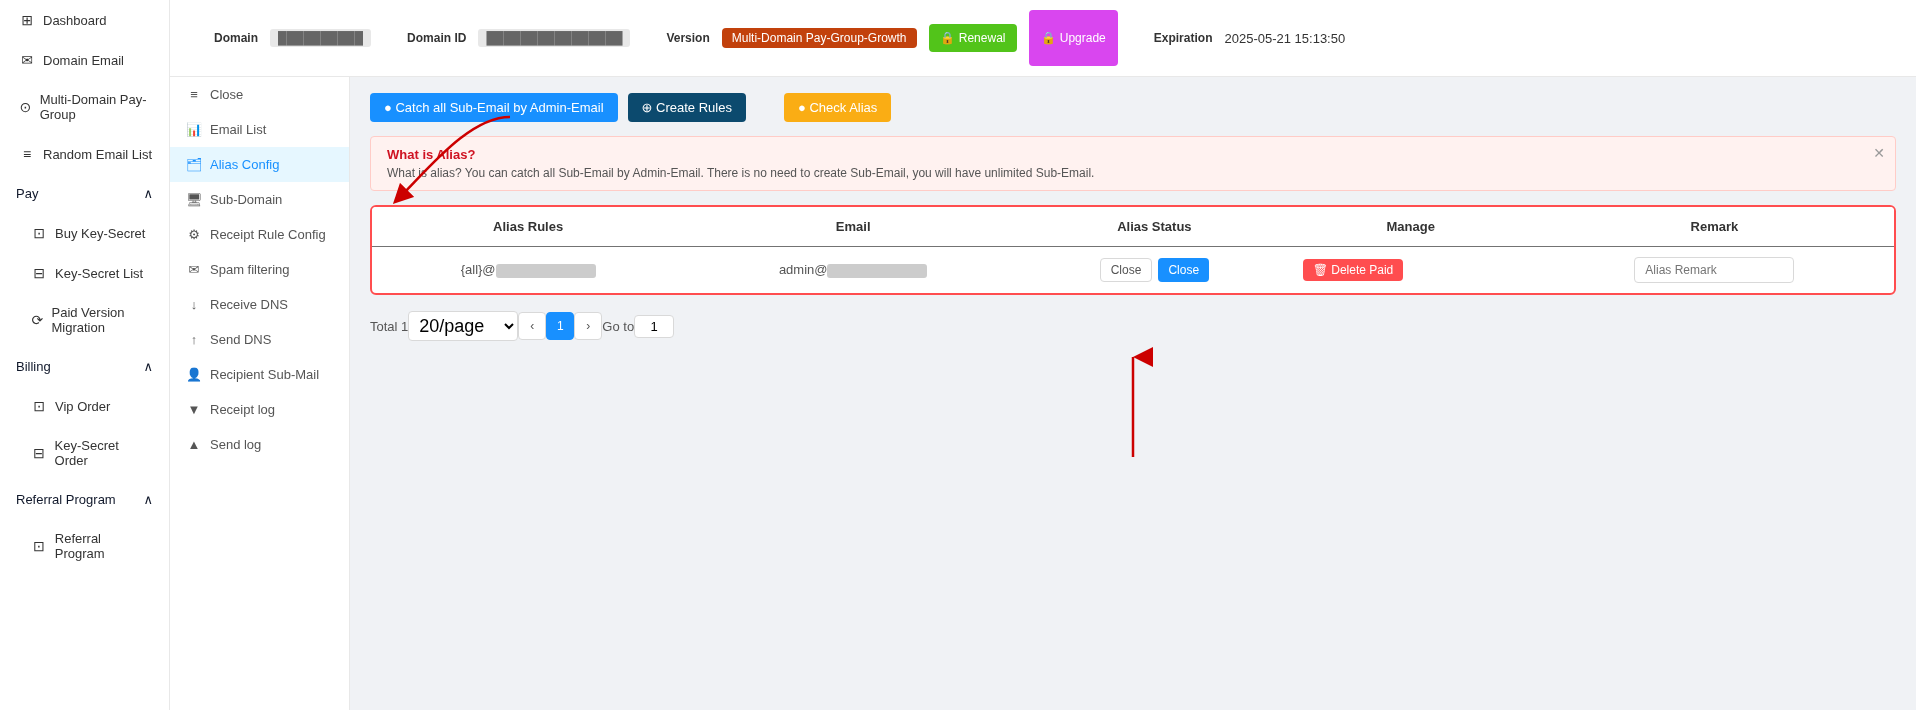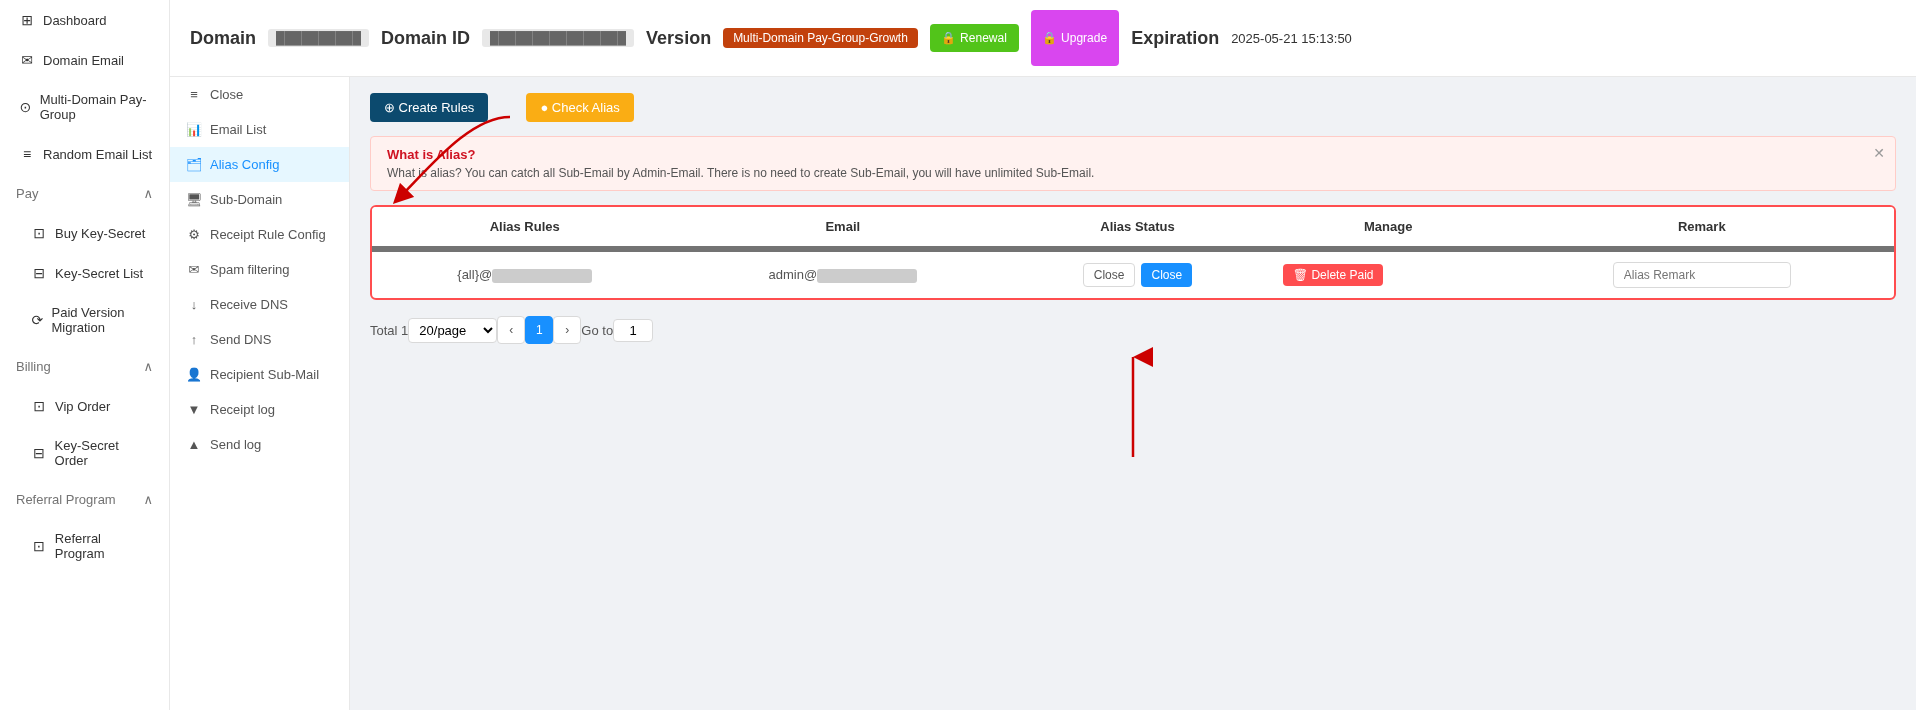--- a/index.html
+++ b/index.html
@@ -57,7 +57,7 @@
       flex-shrink: 0;
       flex-wrap: wrap;
     }
-    .header-label { font-weight: 600; color: #333; font-size: 18px; }
+    .header-label { font-weight: 600; color: #333; font-size: 12px; margin-left: 24px; }
     .header-value {
       background: #e8e8e8;
       border-radius: 3px;

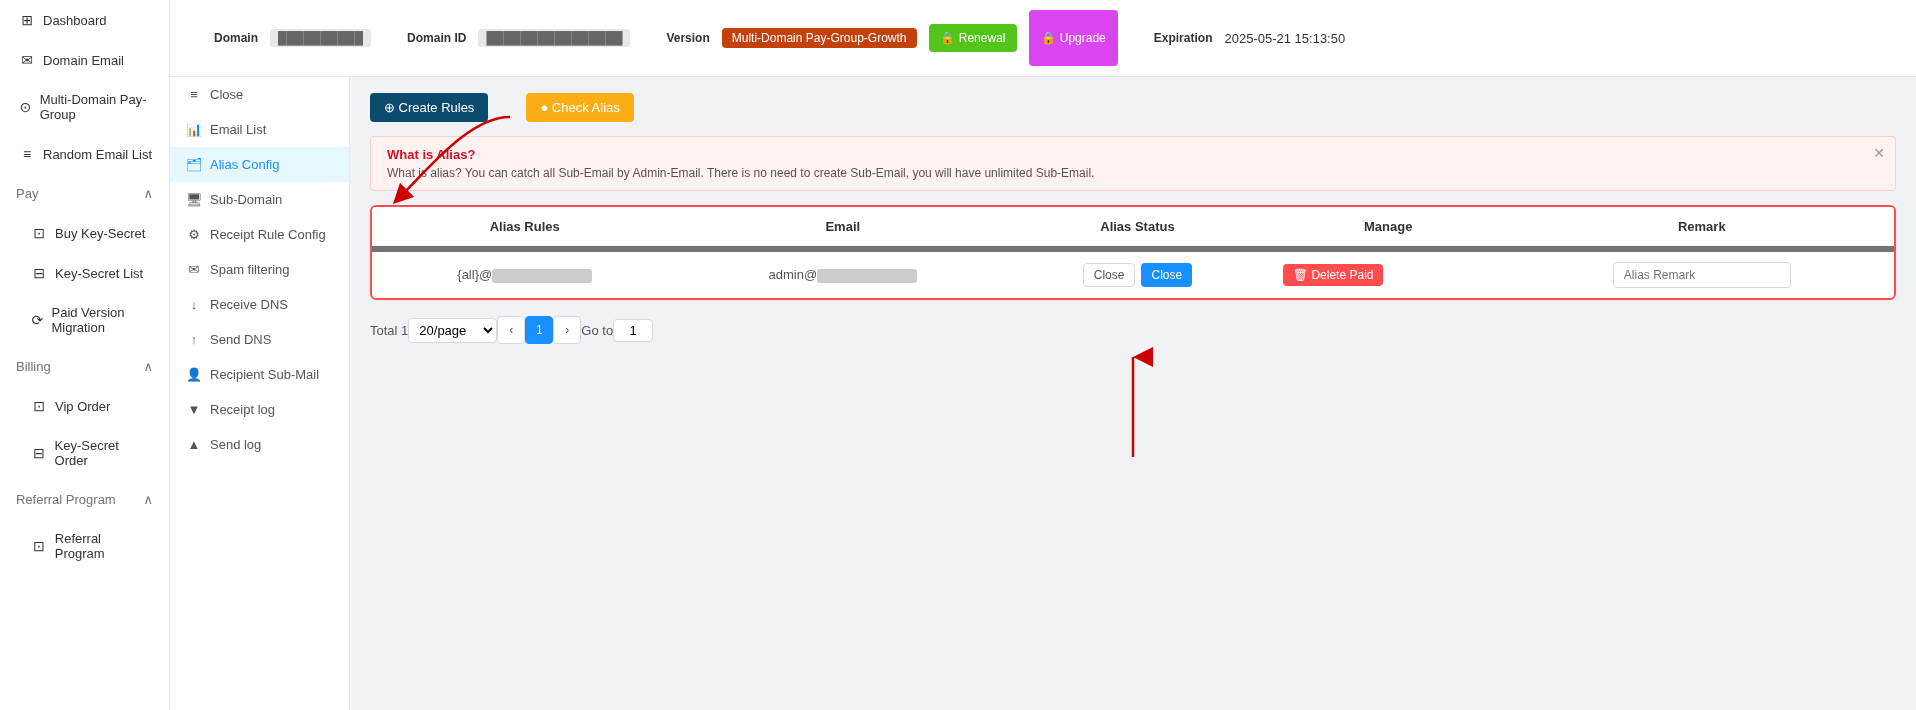--- a/index.html
+++ b/index.html
@@ -395,6 +395,7 @@
       </svg>
 
       <div class="toolbar">
+        <button class="btn btn-blue">● Catch all Sub-Email by Admin-Email</button>
         <button class="btn btn-green">⊕ Create Rules</button>
         <button class="btn btn-orange">● Check Alias</button>
       </div>

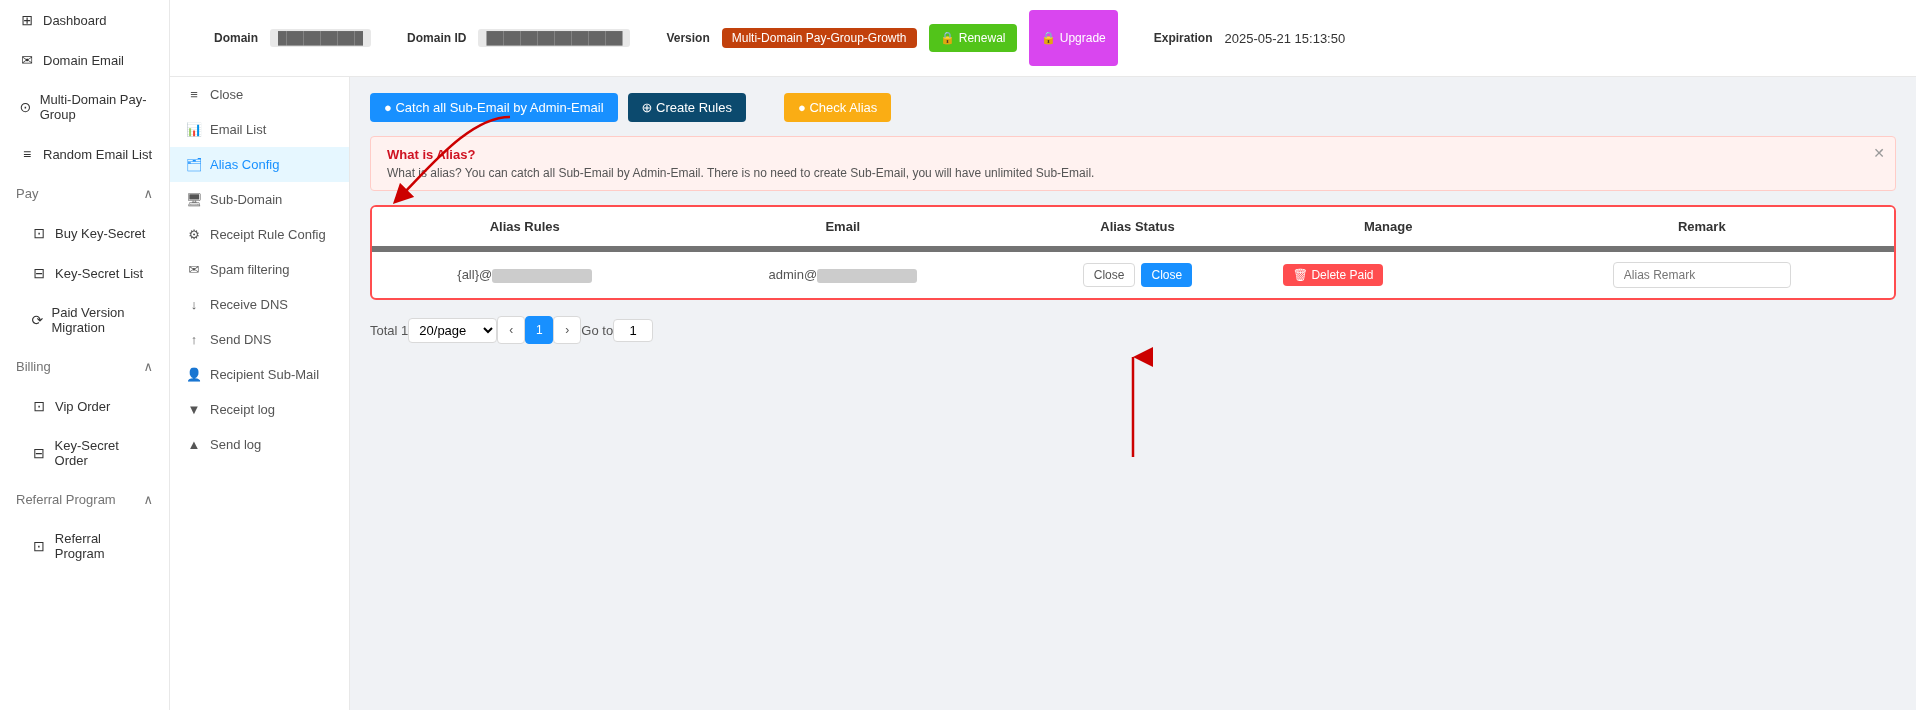--- a/index.html
+++ b/index.html
@@ -33,7 +33,7 @@
       justify-content: space-between;
       padding: 12px 16px;
       cursor: pointer;
-      color: #737373;
+      color: #0f172a;
       font-size: 13px;
     }
 

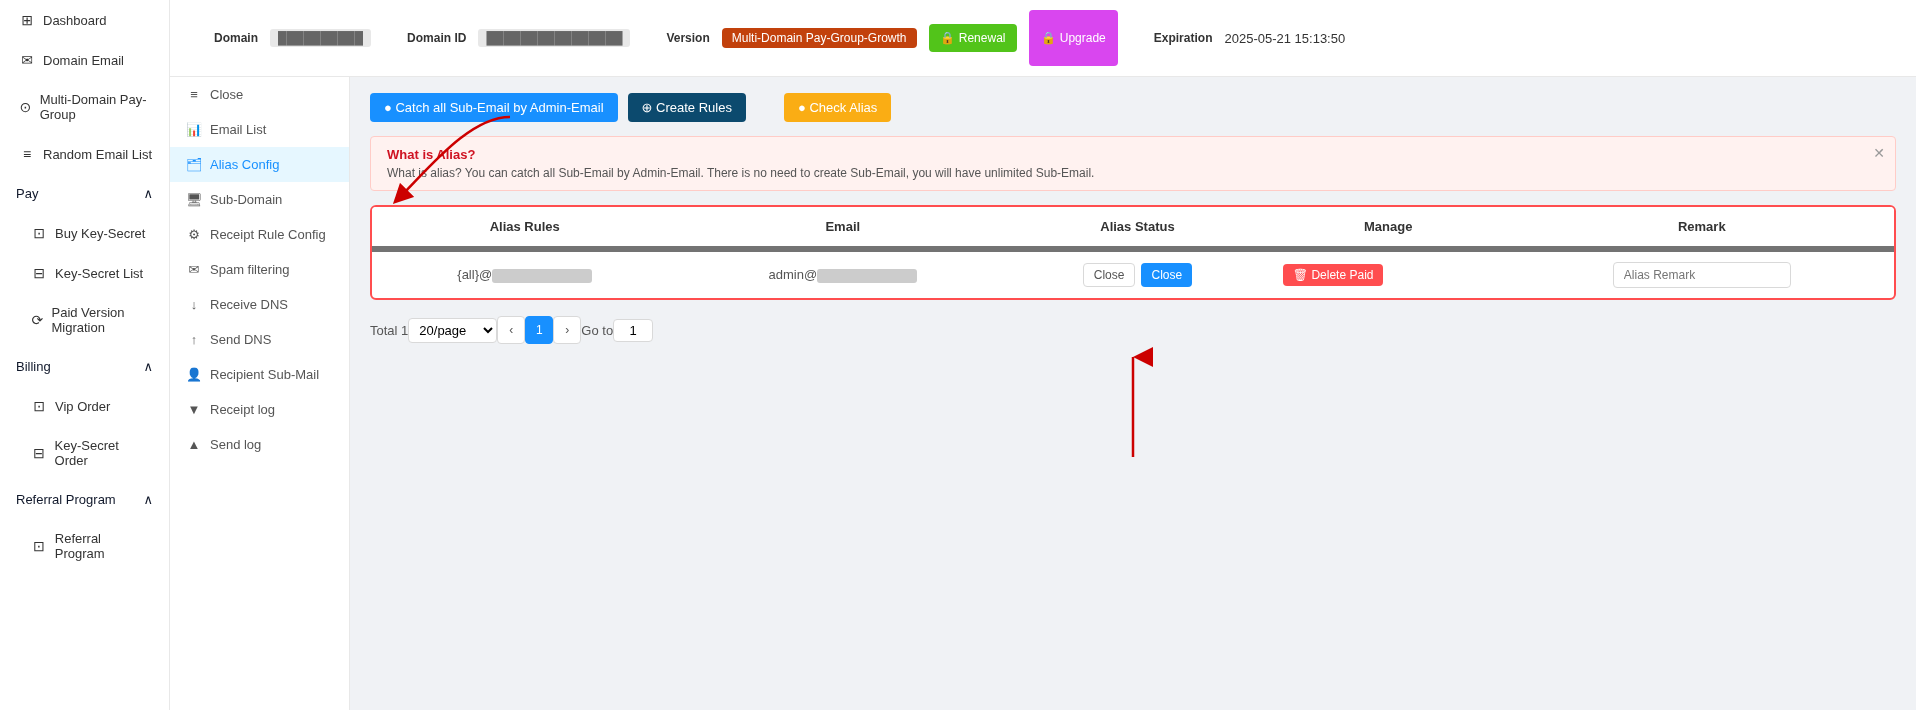--- a/index.html
+++ b/index.html
@@ -185,7 +185,7 @@
       font-weight: 600;
       color: #333;
       font-size: 13px;
-      border-bottom: 6px solid #737373;
+      border-bottom: 1px solid #737373;
     }
     .data-table td {
       padding: 10px 16px;

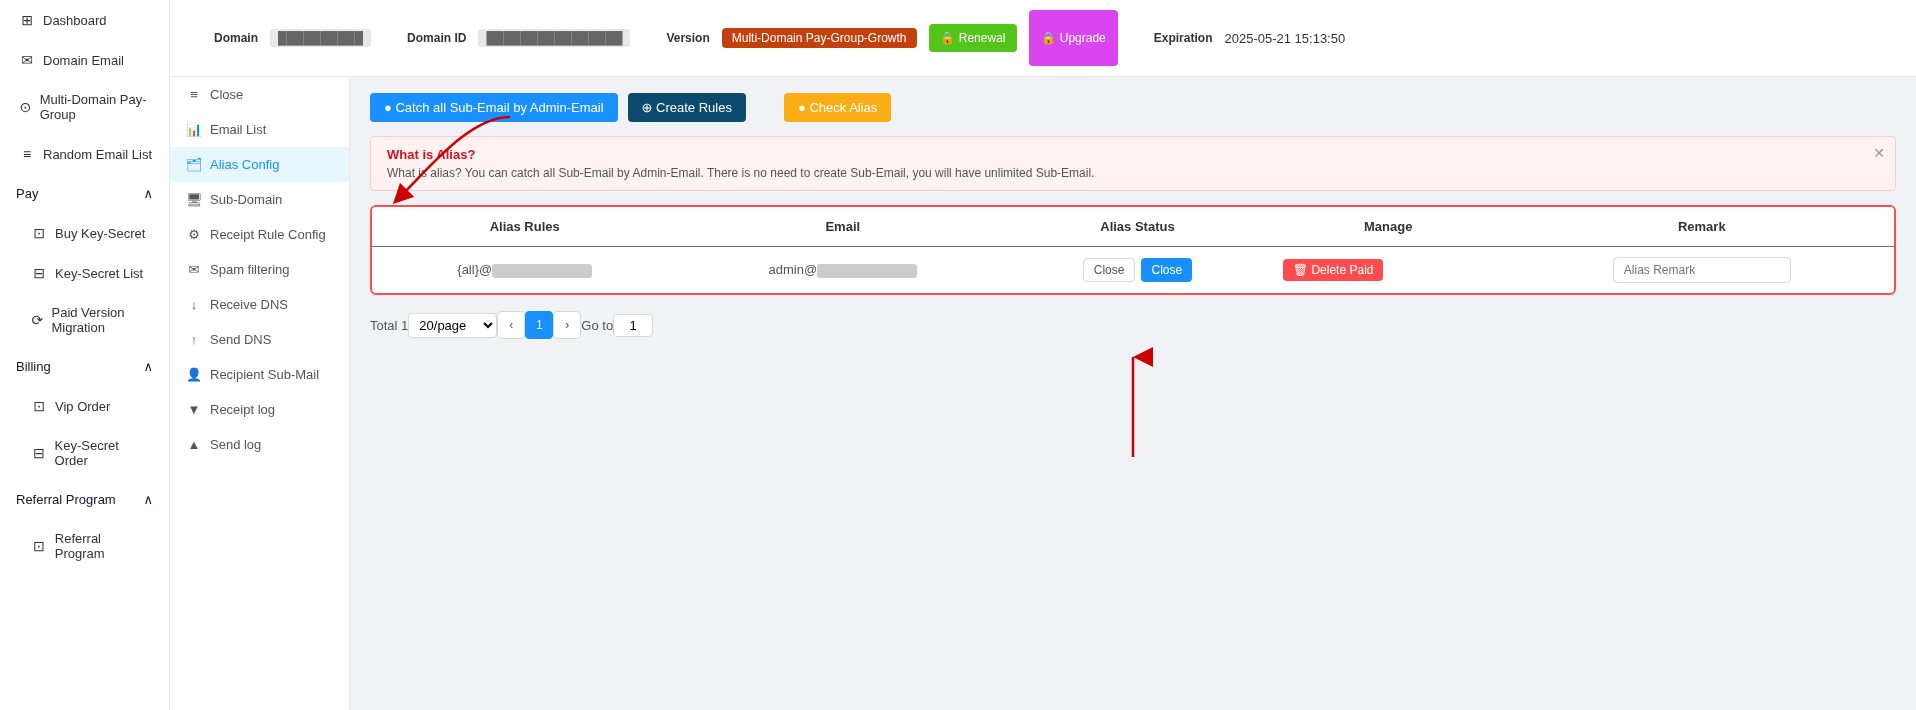--- a/index.html
+++ b/index.html
@@ -214,7 +214,7 @@
       border-radius: 4px;
       padding: 5px 10px;
       font-size: 12px;
-      width: 178px;
+      width: 160px;
       color: #bbb;
       outline: none;
     }

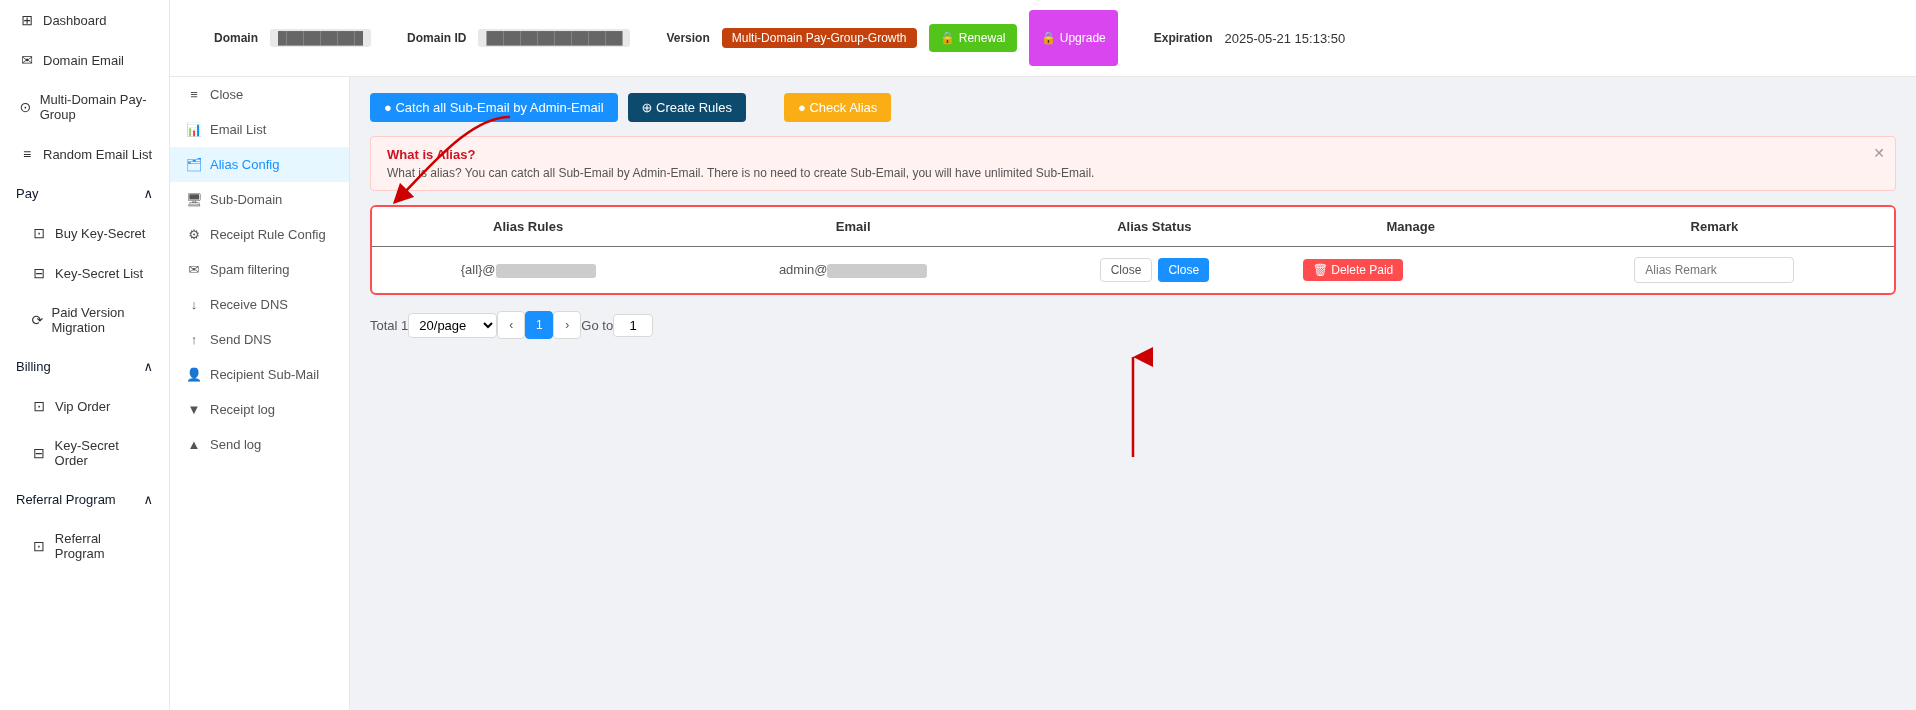--- a/index.html
+++ b/index.html
@@ -230,7 +230,7 @@
       border: 1px solid #d9d9d9;
       border-radius: 4px;
       padding: 3px 6px;
-      font-size: 13px;
+      font-size: 18px;
       background: #fff;
       cursor: pointer;
     }

